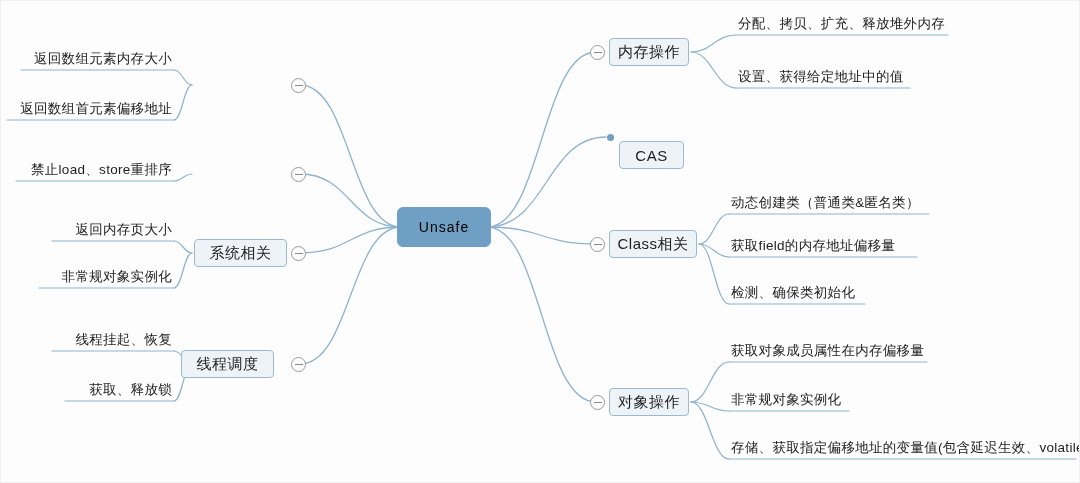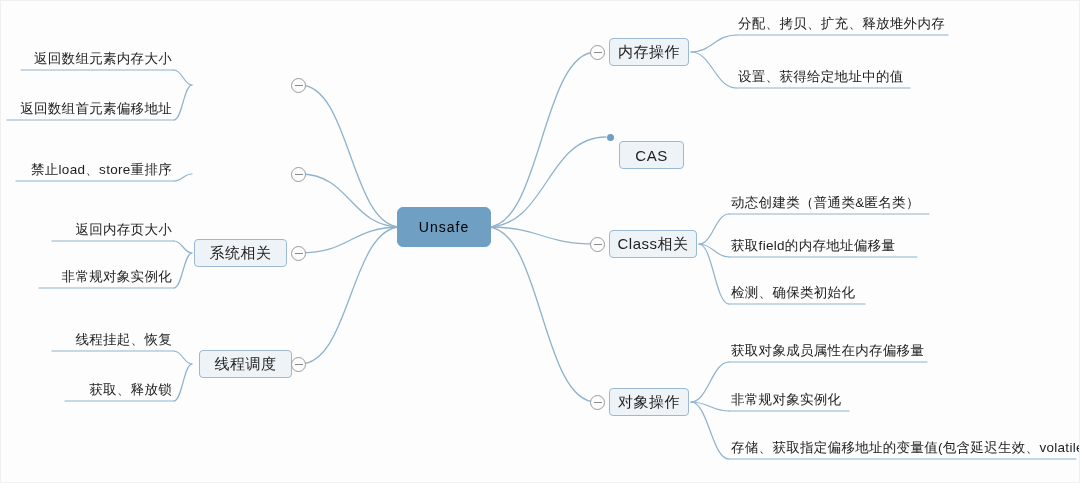--- a/index.html
+++ b/index.html
@@ -163,7 +163,7 @@
     <span class="collapse" style="left: 290px; top: 244.5px;"></span>
     <div class="leaf left" style="left: 57px; top: 220px; width: 114px;">返回内存页大小</div>
     <div class="leaf left" style="left: 44px; top: 267px; width: 127px;">非常规对象实例化</div>
-    <div class="node" style="left: 198px; top: 349px; width: 93px; height: 28px;">
+    <div class="node" style="left: 180px; top: 349px; width: 93px; height: 28px;">
       <span>线程调度</span>
     </div>
     <span class="collapse" style="left: 290px; top: 355.5px;"></span>

